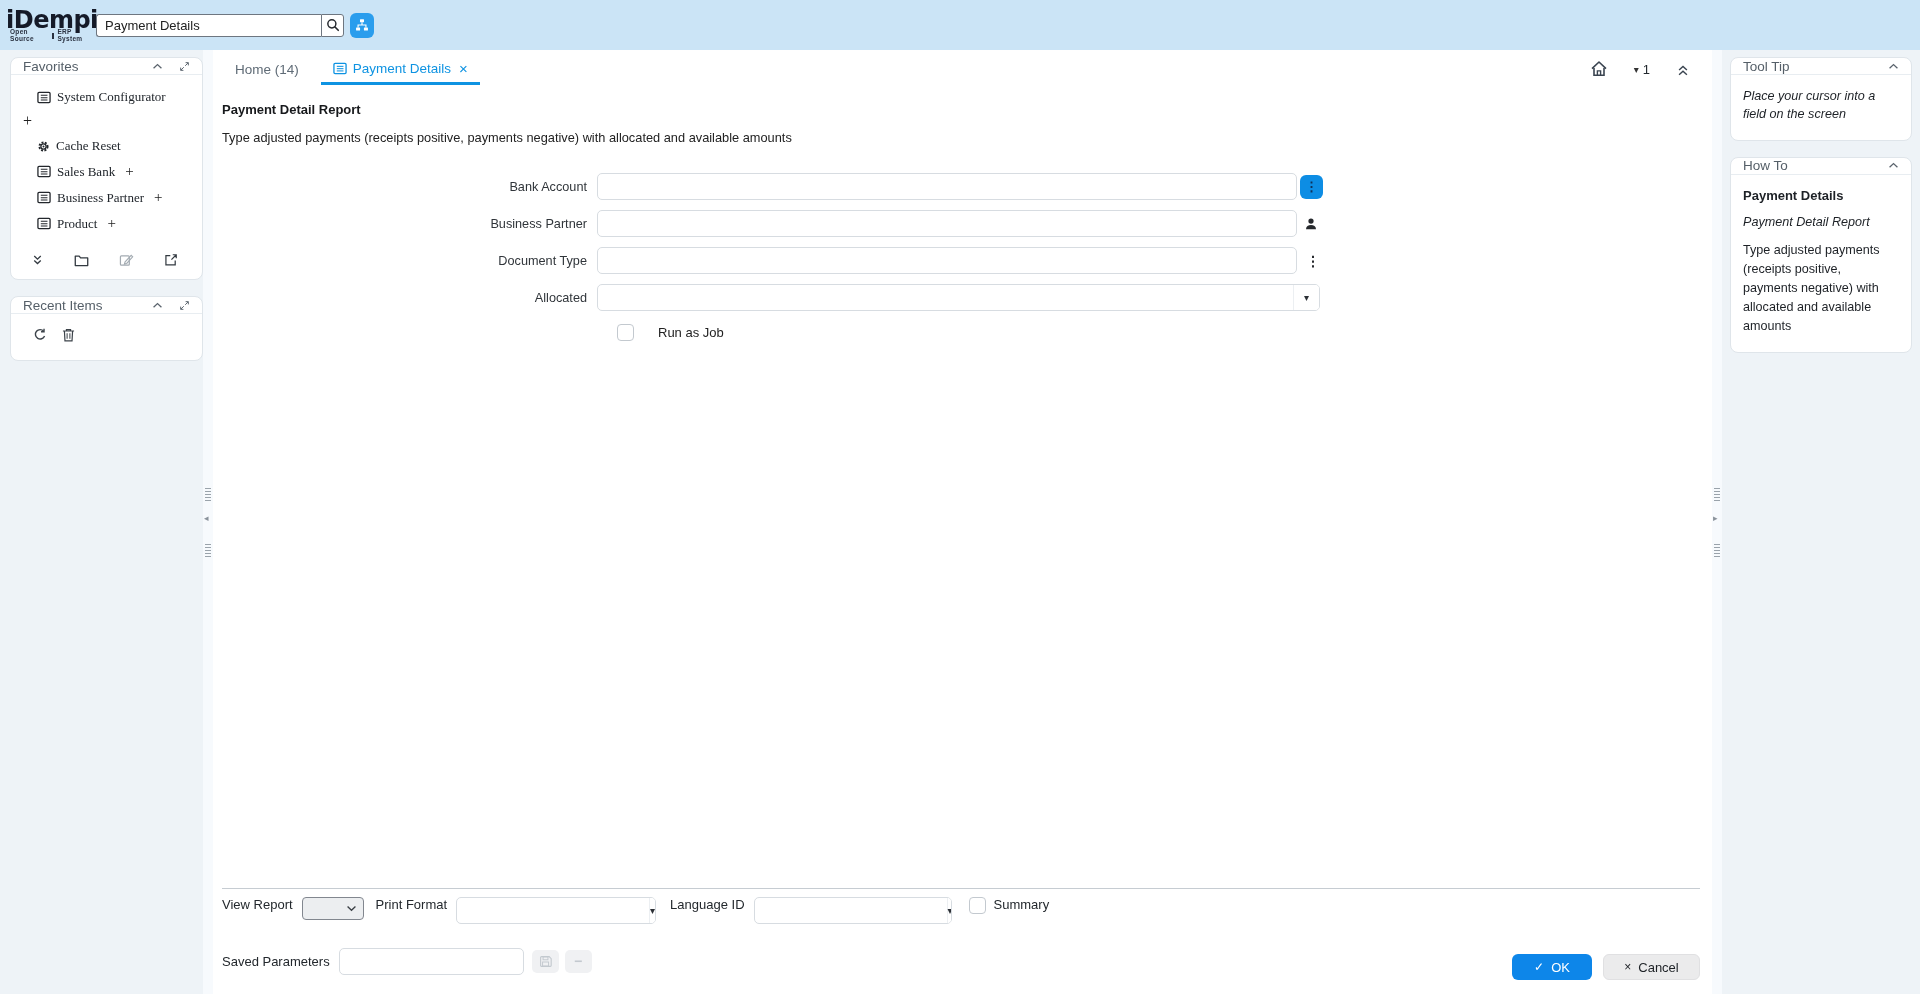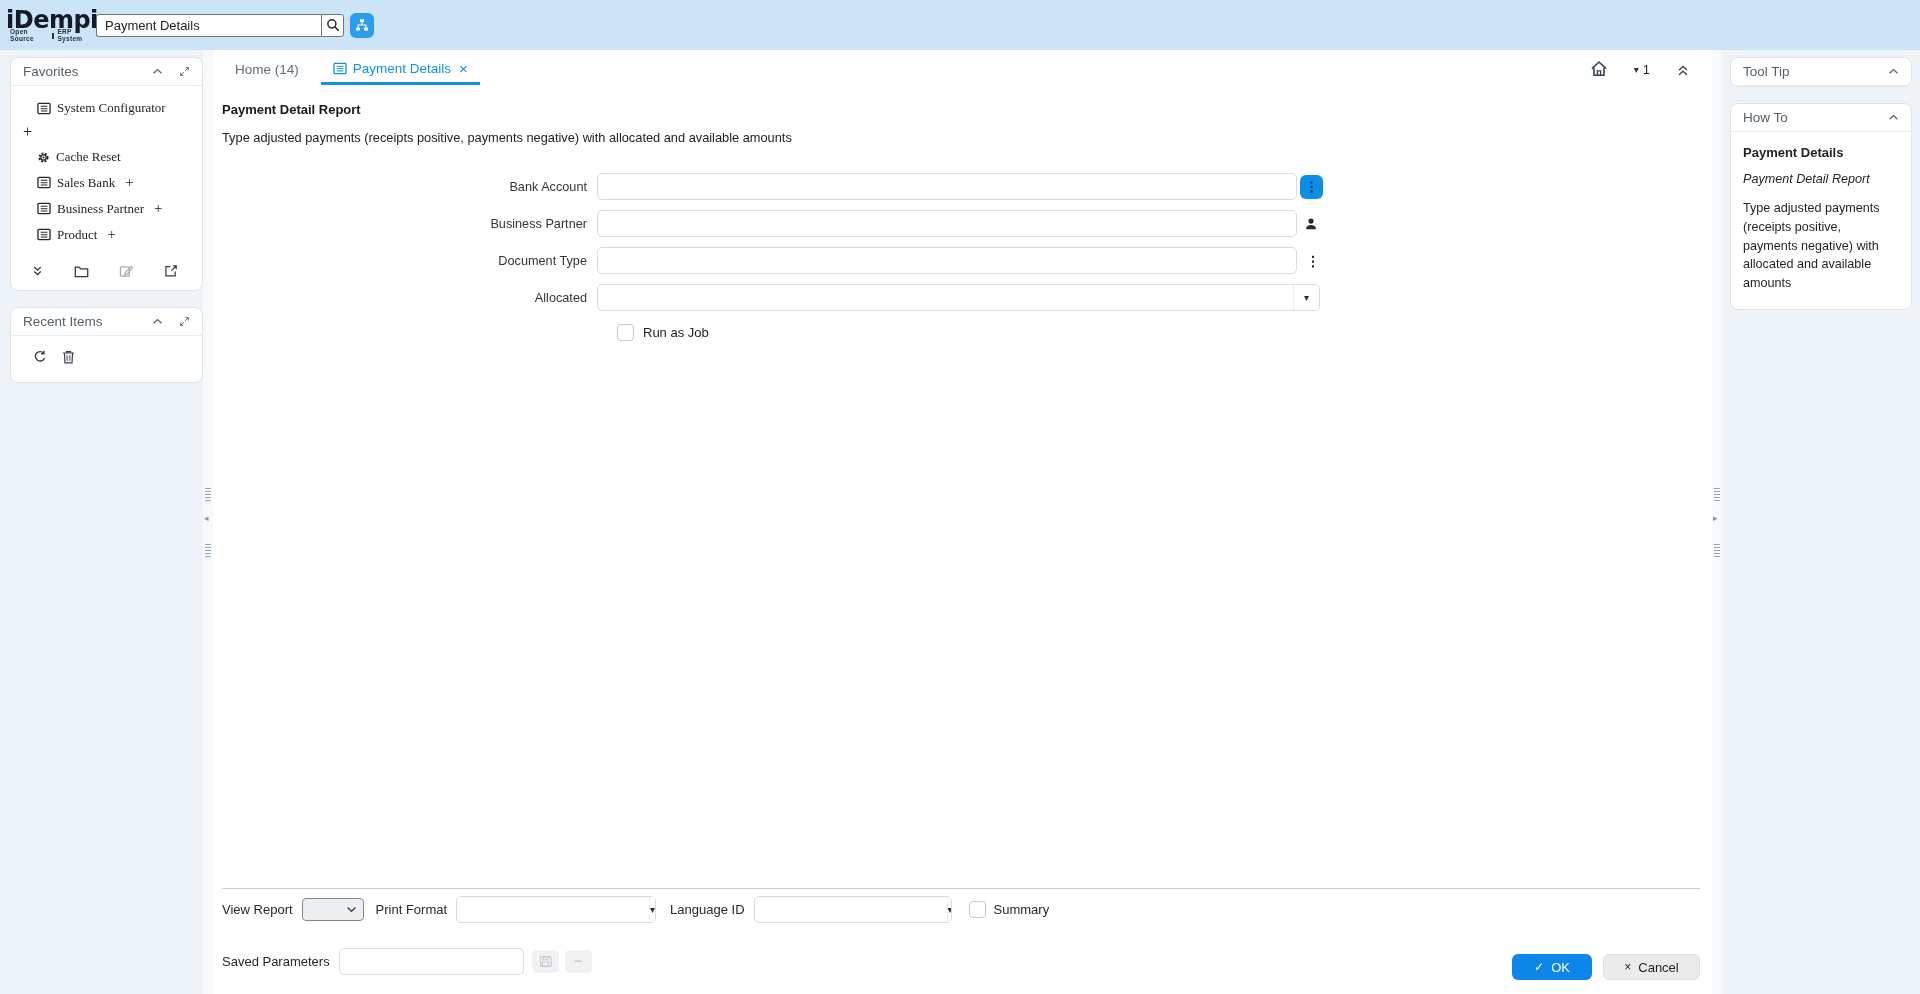--- a/index.html
+++ b/index.html
@@ -36,7 +36,7 @@
 
   
   .panel { background:#fff; border:1px solid #dfe5ea; border-radius:8px; margin-bottom:16px; overflow:hidden; }
-  .panel-h { display:flex; align-items:center; height:28px; padding:0 12px; border-bottom:1px solid #e8edf1; color:#555f68; font-size:13.5px; }
+  .panel-h { display:flex; align-items:center; height:17px; padding:0 12px; border-bottom:1px solid #e8edf1; color:#555f68; font-size:13.5px; }
   .panel-h .sp { flex:1; }
   .panel-h .hic { color:#5b646d; cursor:pointer; margin-left:16px; }
   .fav-items { padding:10px 8px 6px 12px;font-family:Liberation Serif, serif; }

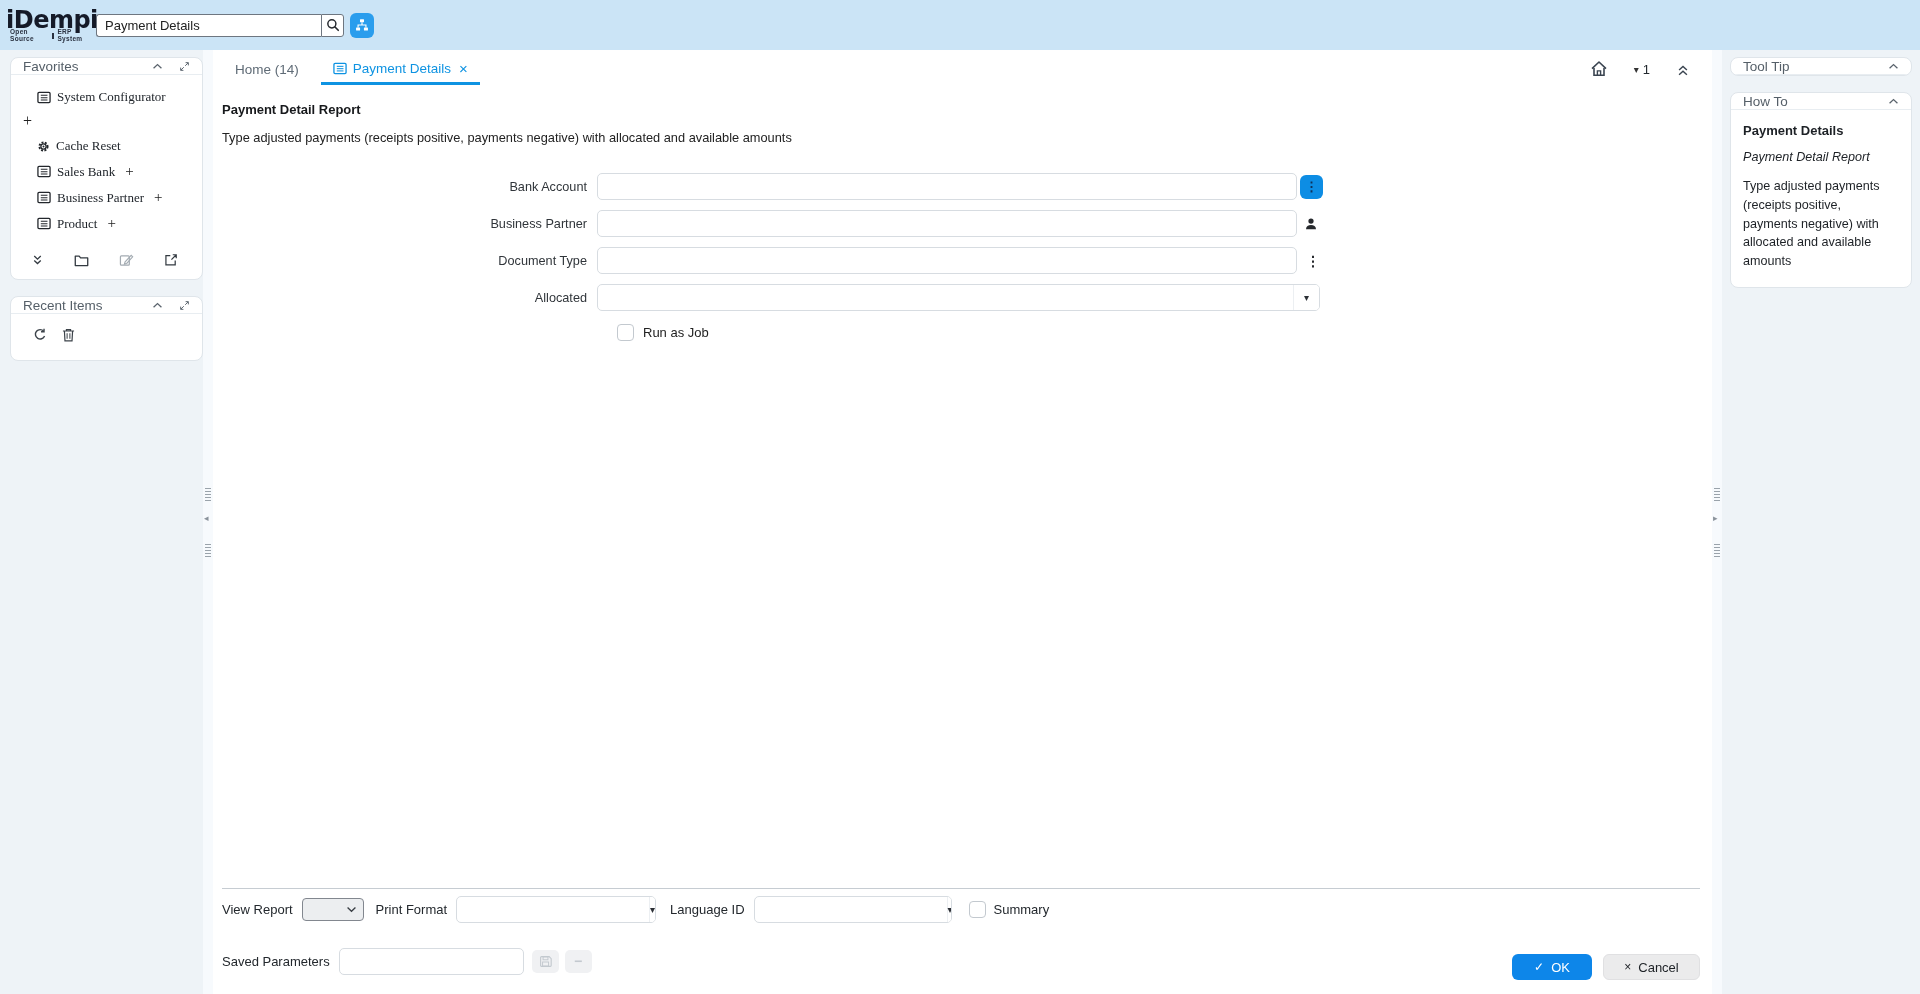--- a/index.html
+++ b/index.html
@@ -430,6 +430,7 @@
             </svg>
         </span>
       </div>
+      <div class="tip-body">Place your cursor into a field on the screen</div>
     </section>
 
     <section class="panel">

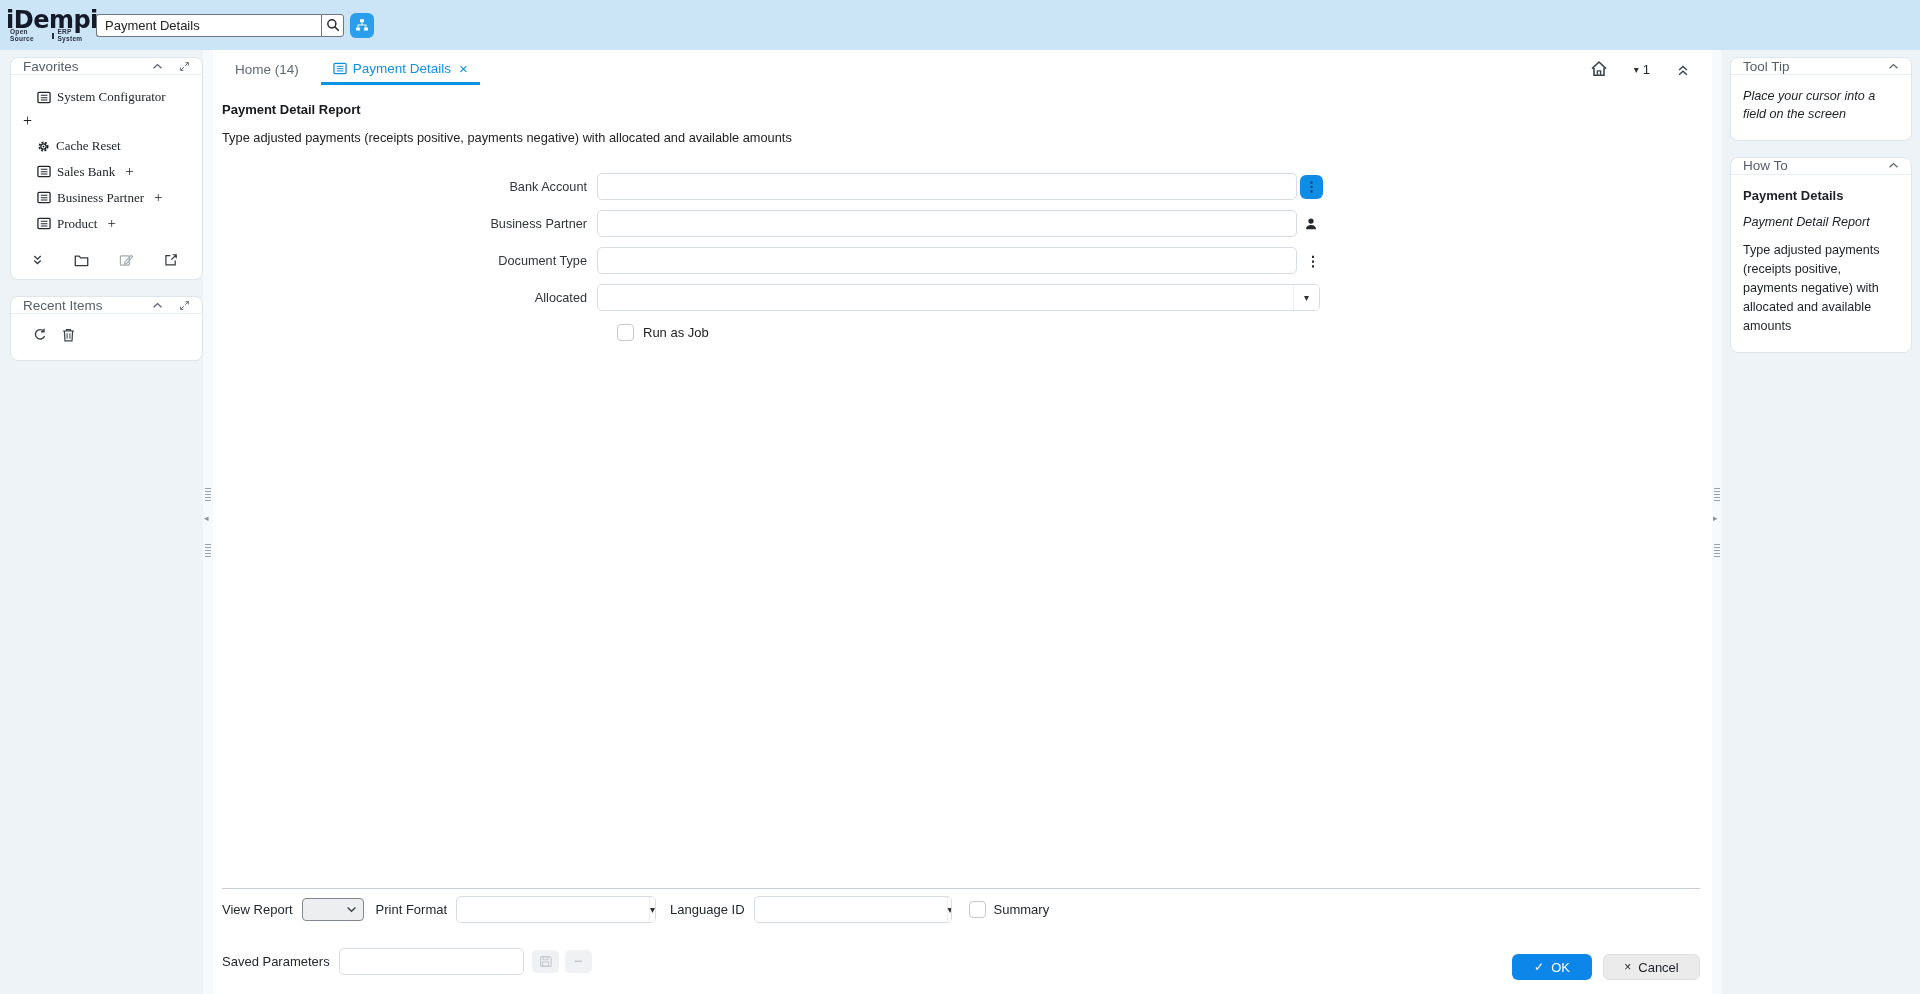--- a/index.html
+++ b/index.html
@@ -73,7 +73,7 @@
   .combo input { border:none; outline:none; flex:1; padding:0 8px; font-size:13px; font-family:inherit; background:transparent; }
   .combo .cbtn { width:26px; border:none; border-left:1px solid #eceff2; background:#fff; display:flex; align-items:center; justify-content:center; font-size:10px; color:#2c3036; cursor:pointer; }
   .combo.w-alloc { width:723px; }
-  .chkrow { display:flex; align-items:center; gap:9px; margin:13px 0 0 395px; }
+  .chkrow { display:flex; align-items:center; gap:24px; margin:13px 0 0 395px; }
   .chk { width:17px; height:17px; border:1px solid #c3c9cf; border-radius:4px; background:#fff; cursor:pointer; flex:none; }
   .chklabel { font-size:13px; color:#222; }
 

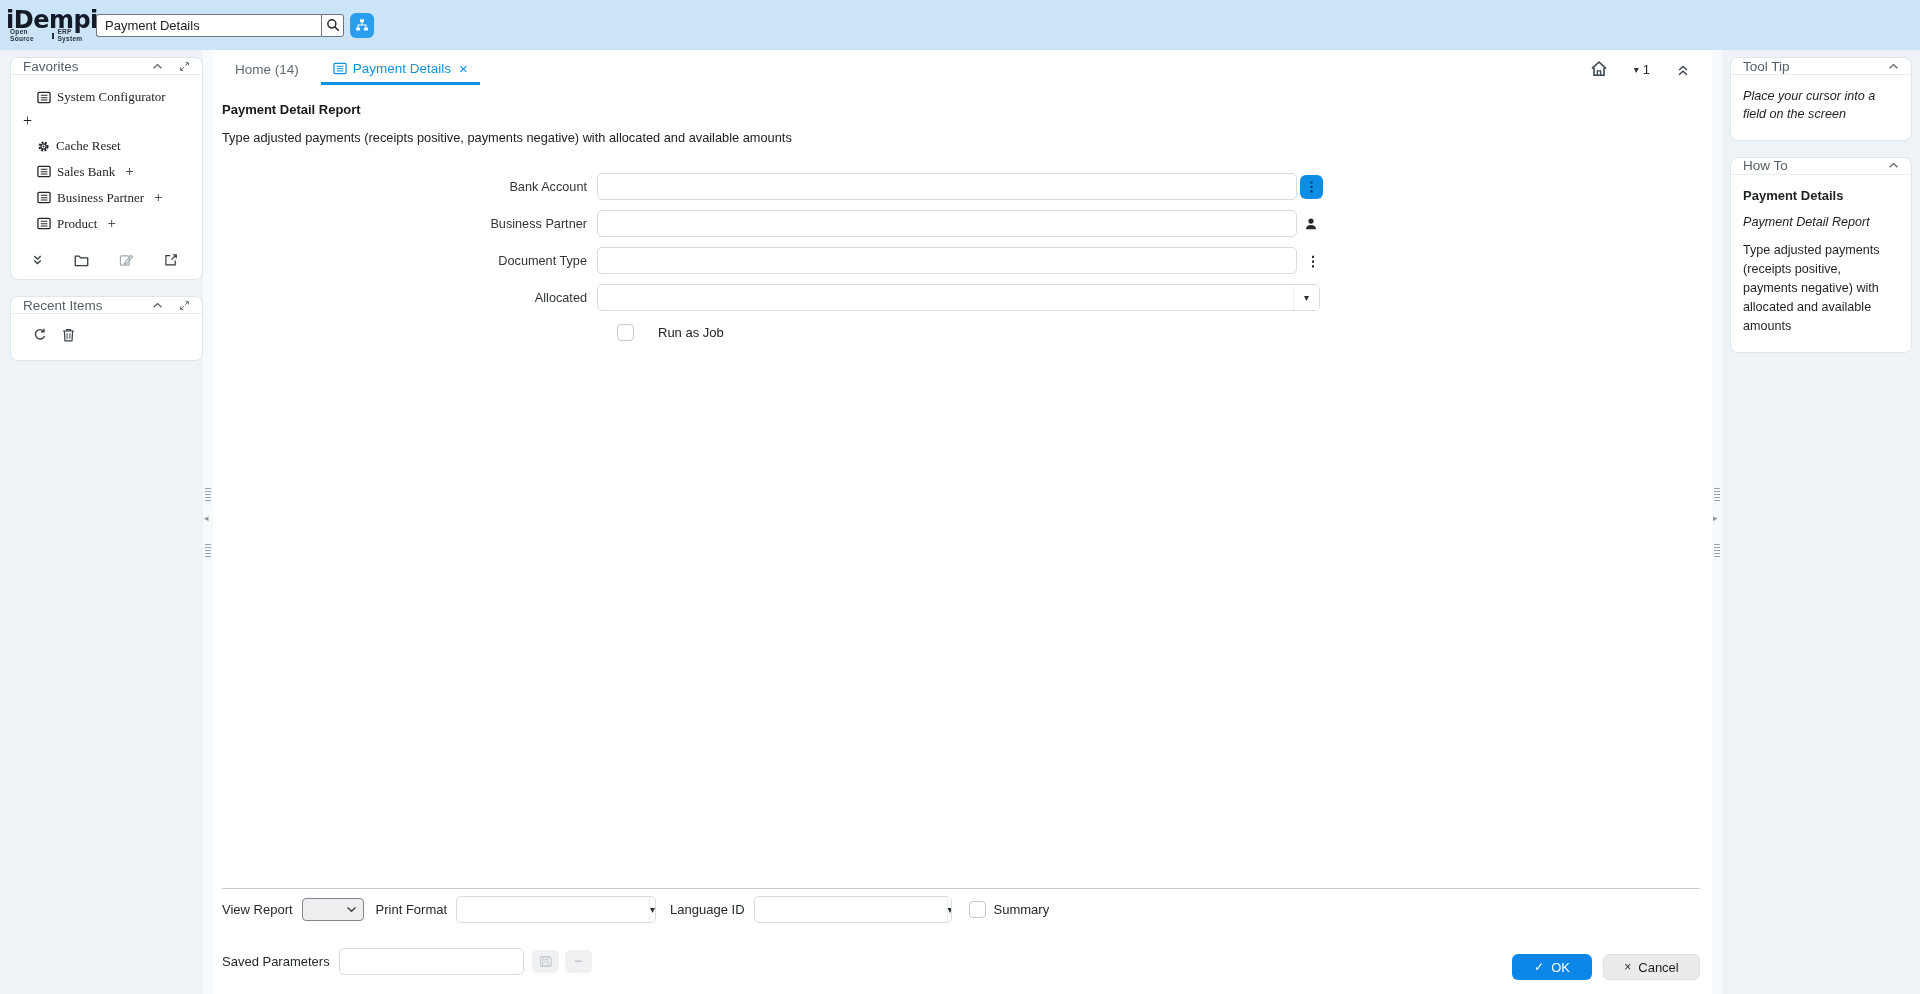--- a/index.html
+++ b/index.html
@@ -80,7 +80,7 @@
   
   .bottom { position:absolute; left:9px; right:12px; bottom:14px; height:92px; }
   .bline { border-top:1px solid #c6ccd2; }
-  .brow1 { display:flex; align-items:center; margin-top:8px; height:24px; }
+  .brow1 { display:flex; margin-top:8px; height:24px; }
   .brow2 { display:flex; align-items:center; margin-top:28px; height:24px; }
   .blabel { font-size:13px; color:#23282d; margin-right:9px; }
   .nsel { width:62px; height:23px; background:#eceef0; border:1px solid #82878f; border-radius:4px; display:flex; align-items:center; justify-content:flex-end; padding:0 6px; cursor:pointer; color:#3a3f45; margin-right:12px; }

